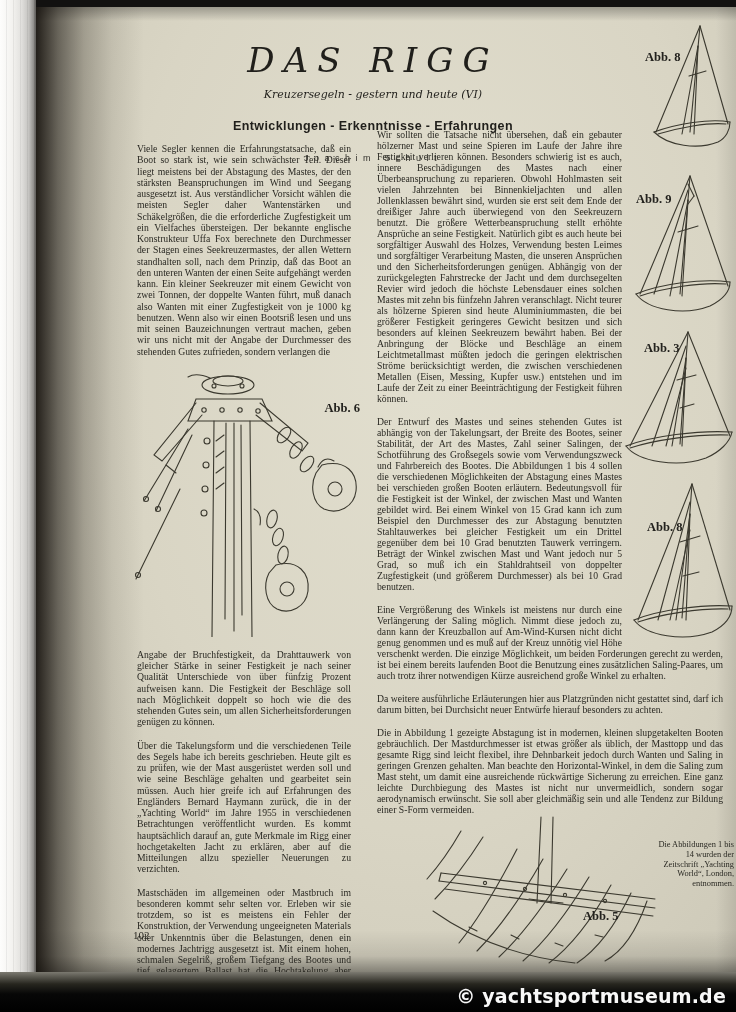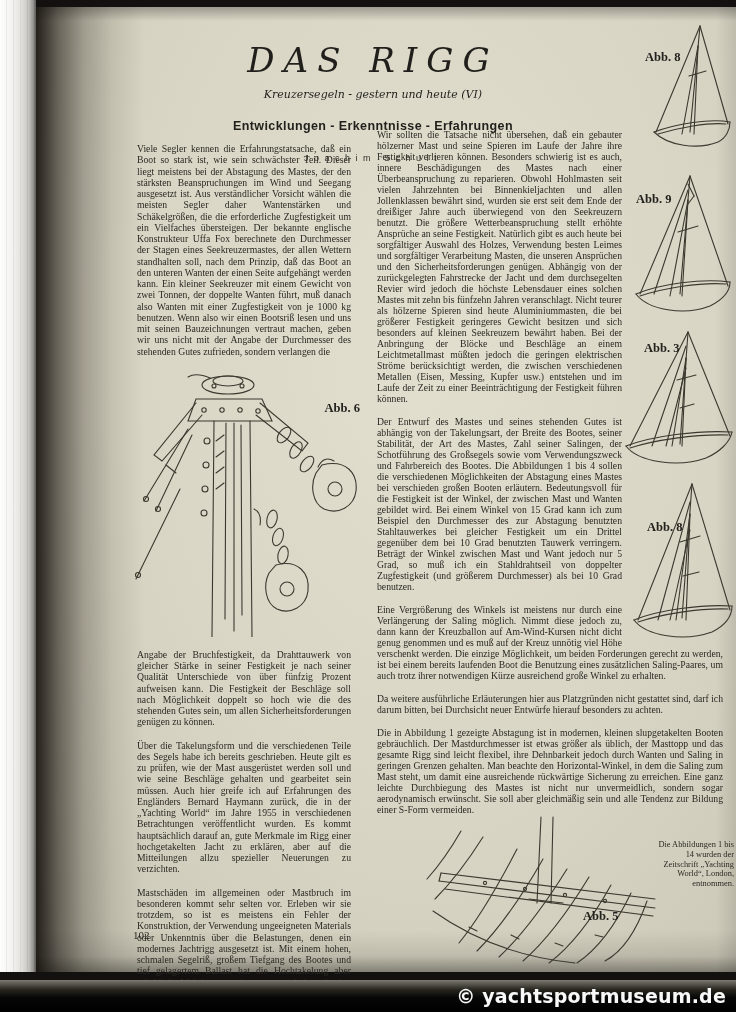--- a/index.html
+++ b/index.html
@@ -32,7 +32,7 @@
   }
   
   .bottom-bar{
-    position:absolute;left:0;right:0;bottom:0;height:32px;
+    position:absolute;left:0;right:0;bottom:0;height:40px;
     background:linear-gradient(180deg,#7b7970 0%,#27261f 30%,#070707 55%,#000 100%);
     padding-left:16px;
   }

